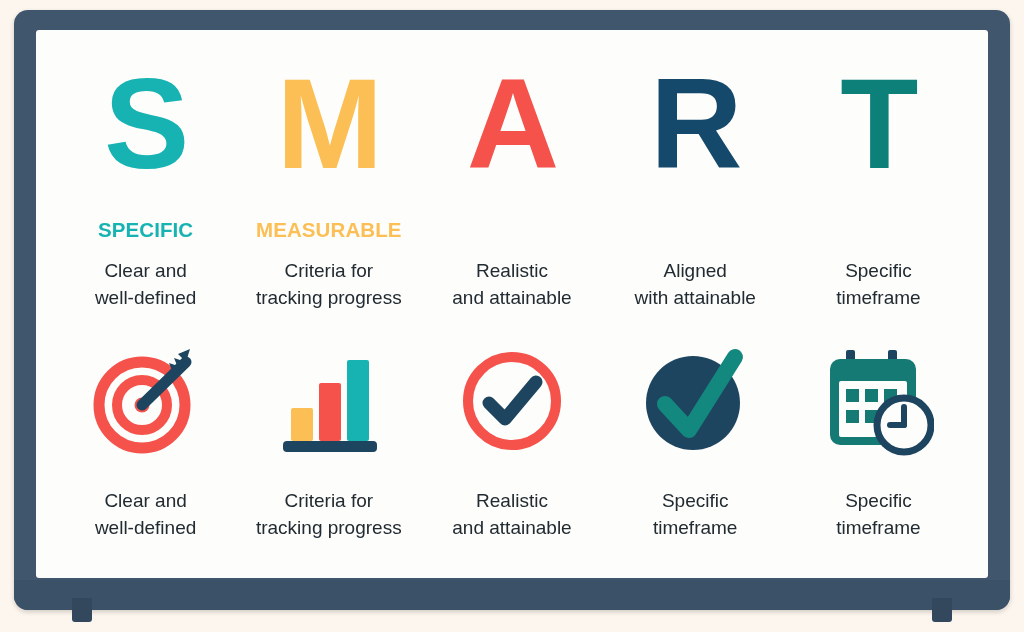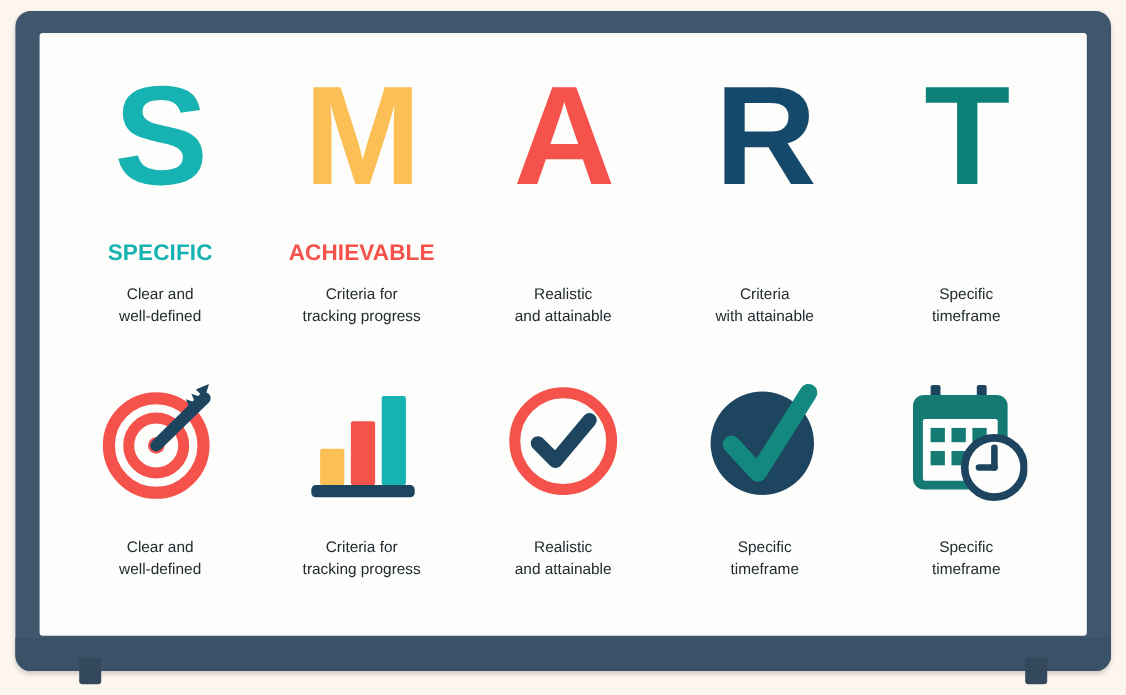--- a/index.html
+++ b/index.html
@@ -166,6 +166,7 @@
 
       <div class="row row-keywords">
         <div class="keyword" style="color: rgb(23, 179, 179);">SPECIFIC</div>
+        <div class="keyword" style="color: rgb(251, 191, 85);">MEASURABLE</div>
         <div class="keyword" style="color: rgb(244, 82, 75);">ACHIEVABLE</div>
       </div>
 

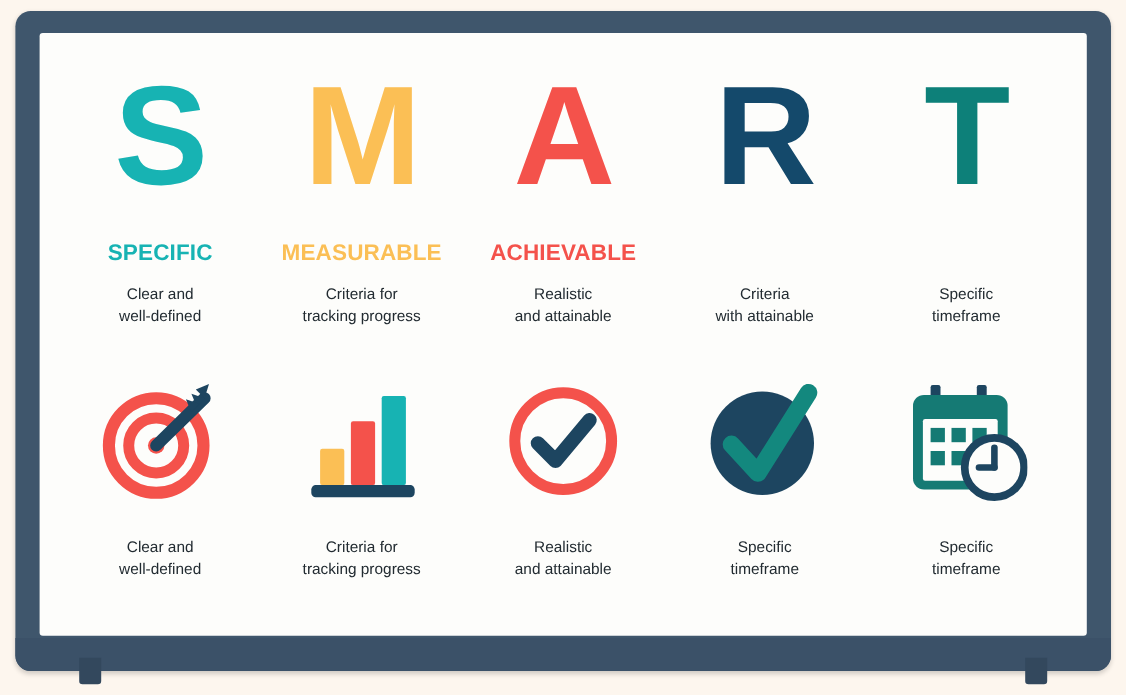--- a/index.html
+++ b/index.html
@@ -167,7 +167,6 @@
       <div class="row row-keywords">
         <div class="keyword" style="color: rgb(23, 179, 179);">SPECIFIC</div>
         <div class="keyword" style="color: rgb(251, 191, 85);">MEASURABLE</div>
-        <div class="keyword" style="color: rgb(244, 82, 75);">ACHIEVABLE</div>
       </div>
 
       <div class="row row-desc-top">

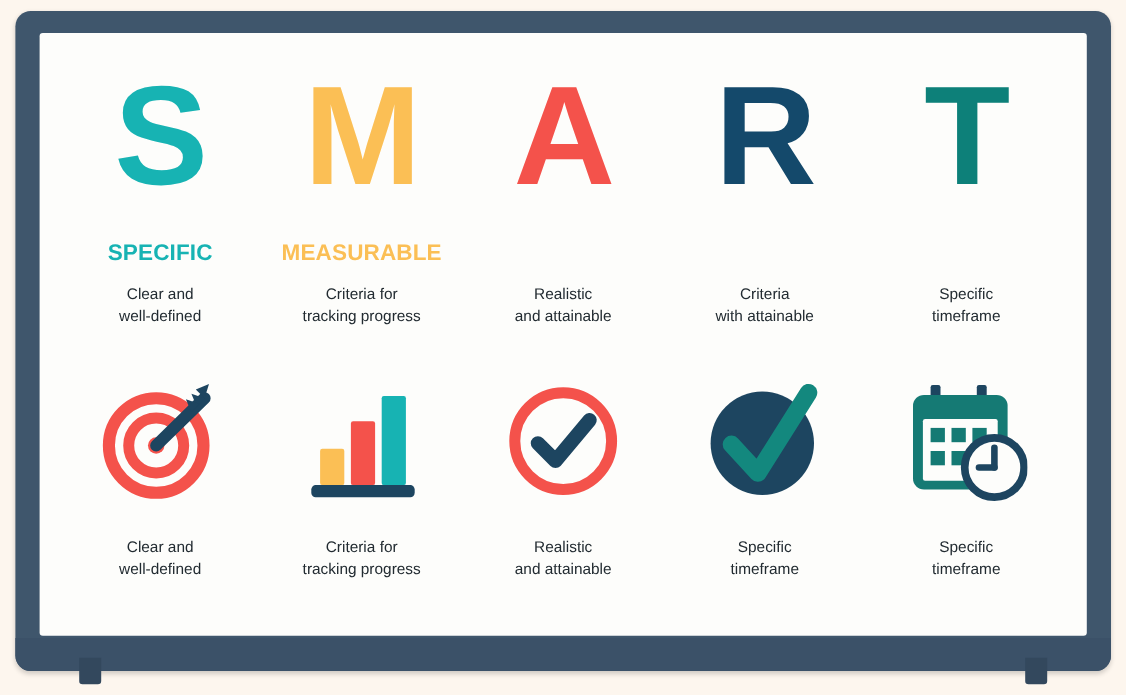--- a/index.html
+++ b/index.html
@@ -118,7 +118,7 @@
 
   .desc {
     text-align: center;
-    font-size: 14px;
+    font-size: 19px;
     line-height: 1.42;
     color: #222b31;
     font-family: "Liberation Sans", sans-serif;

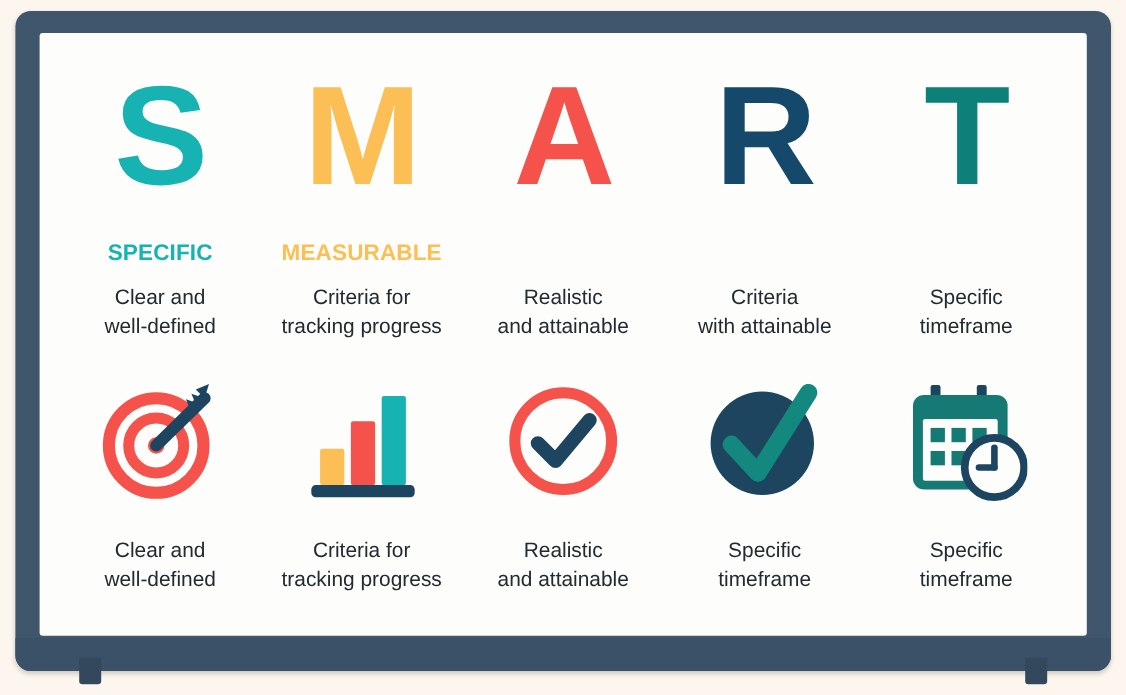--- a/index.html
+++ b/index.html
@@ -183,7 +183,7 @@
           <div>and attainable</div>
         </div>
         <div class="desc">
-          <div>Criteria</div>
+          <div>Aligned</div>
           <div>with attainable</div>
         </div>
         <div class="desc">

